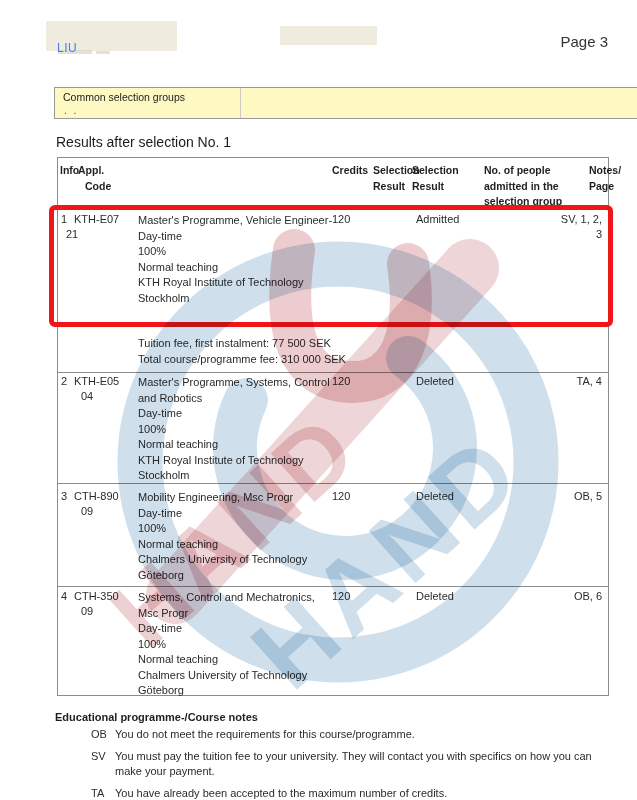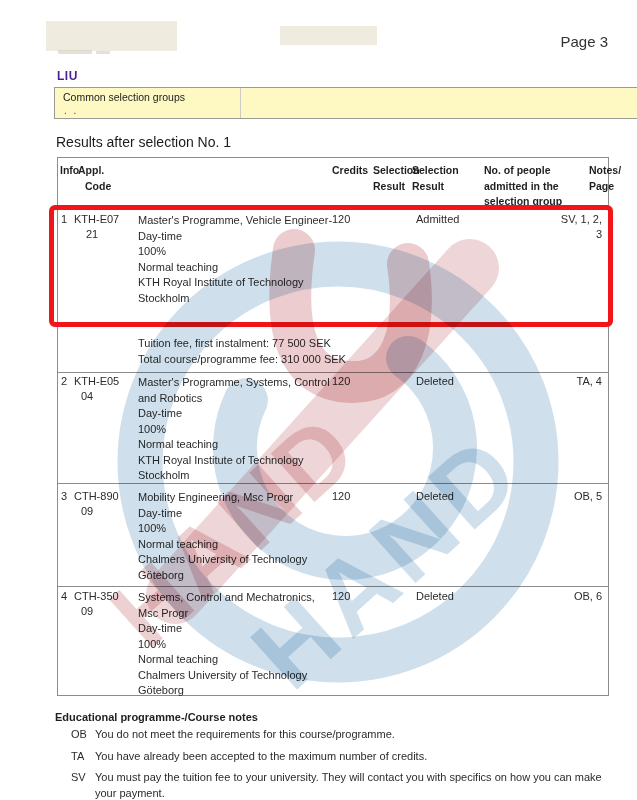--- a/index.html
+++ b/index.html
@@ -8,7 +8,7 @@
   .redact{position:absolute;background:#efecdf}
   .remnant{position:absolute;background:#cfc9b8;opacity:.55;border-radius:1px}
   .pagenum{position:absolute;top:33px;right:29px;font-size:15px;color:#333}
-  .org{position:absolute;left:57px;top:69px;font-size:12px;font-weight:bold;color:#4c1d95;letter-spacing:.5px}
+  .org{position:absolute;left:57px;top:41px;font-size:12px;font-weight:normal;color:#3b82f6;letter-spacing:.5px}
   .common-box{position:absolute;left:54px;top:87px;width:593px;height:32px;
               border:1px solid #9a9a96;box-sizing:border-box;background:#fef9c3}
   .cb-title{position:absolute;left:8px;top:3px;font-size:10.5px;color:#222}

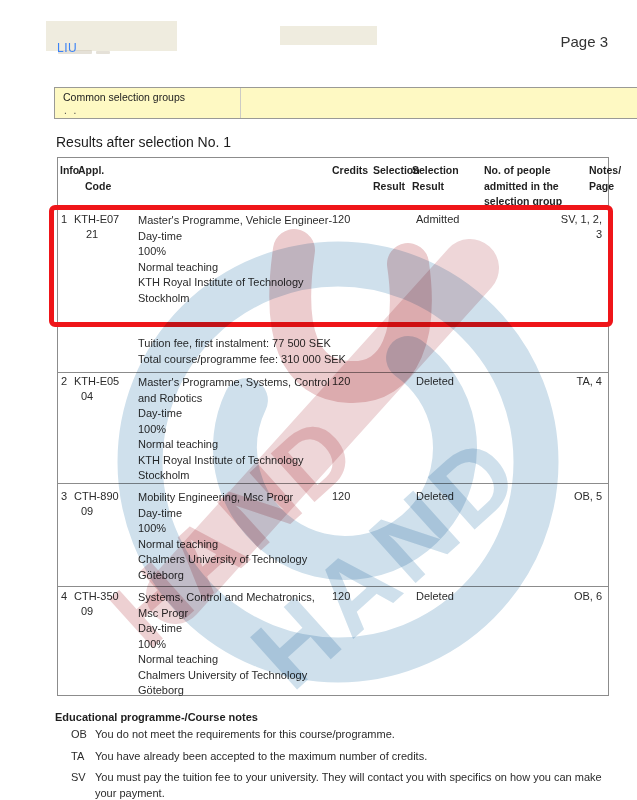--- a/index.html
+++ b/index.html
@@ -87,7 +87,7 @@
 
   <div class="cell" style="left:3px;top:55px">1</div>
   <div class="cell" style="left:16px;top:55px">KTH-E07</div>
-  <div class="cell" style="left:28px;top:70px">21</div>
+  <div class="cell" style="left:8px;top:70px">21</div>
   <div class="edu" style="top:55px">
     <div>Master's Programme, Vehicle Engineer-</div>
     <div>Day-time</div>

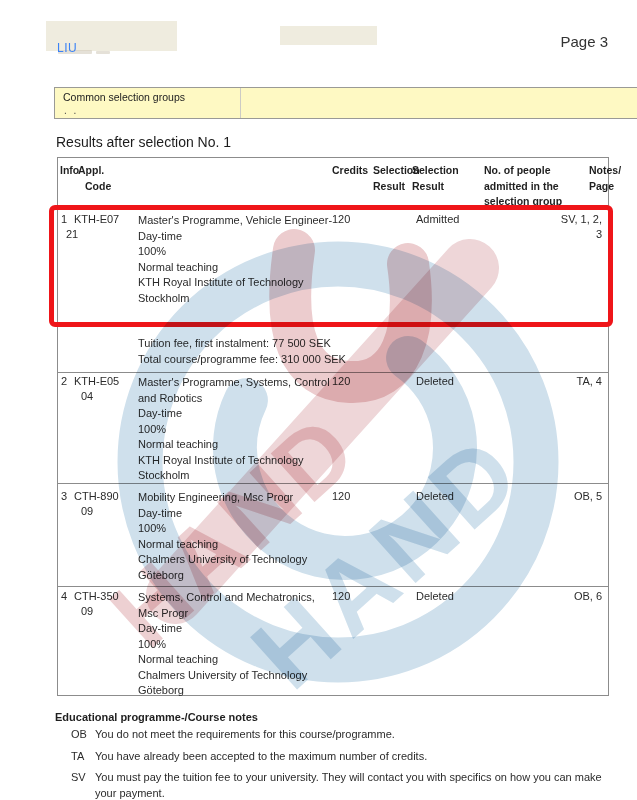--- a/index.html
+++ b/index.html
@@ -32,7 +32,7 @@
   .cnotes-title{position:absolute;left:55px;top:711px;font-size:11px;font-weight:bold;color:#1f1f1f}
   .cnotes{position:absolute;left:55px;top:727px;width:562px;font-size:11px;line-height:15.5px}
   .cnote{display:flex;margin-bottom:6px}
-  .cnote .code{flex:none;width:24px;margin-left:16px}
+  .cnote .code{flex:none;width:24px;margin-left:36px}
   .cnote .txt{width:514px;white-space:normal}
 </style>
 </head>

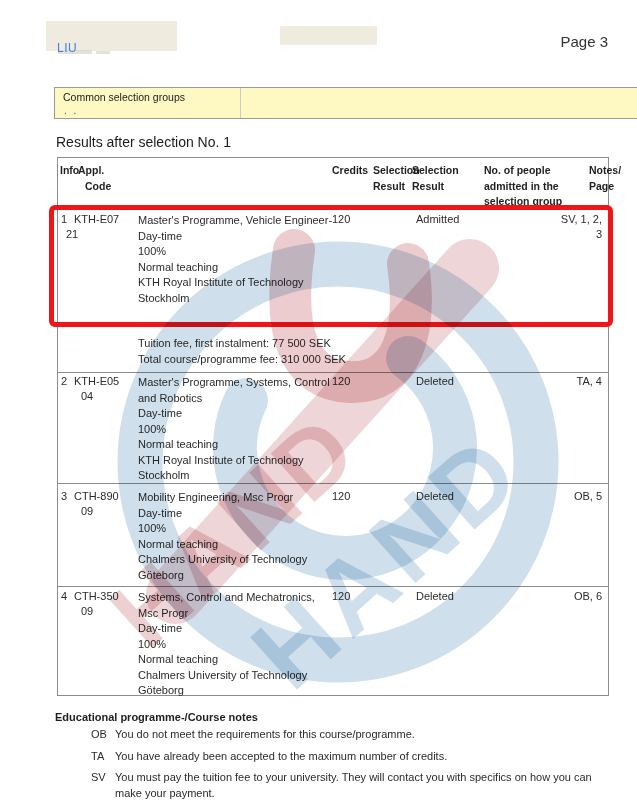--- a/index.html
+++ b/index.html
@@ -172,12 +172,12 @@
     <div class="txt">You do not meet the requirements for this course/programme.</div>
   </div>
   <div class="cnote">
+    <div class="code">SV</div>
+    <div class="txt">You must pay the tuition fee to your university. They will contact you with specifics on how you can make your payment.</div>
+  </div>
+  <div class="cnote">
     <div class="code">TA</div>
     <div class="txt">You have already been accepted to the maximum number of credits.</div>
-  </div>
-  <div class="cnote">
-    <div class="code">SV</div>
-    <div class="txt">You must pay the tuition fee to your university. They will contact you with specifics on how you can make your payment.</div>
   </div>
 </div>
 

